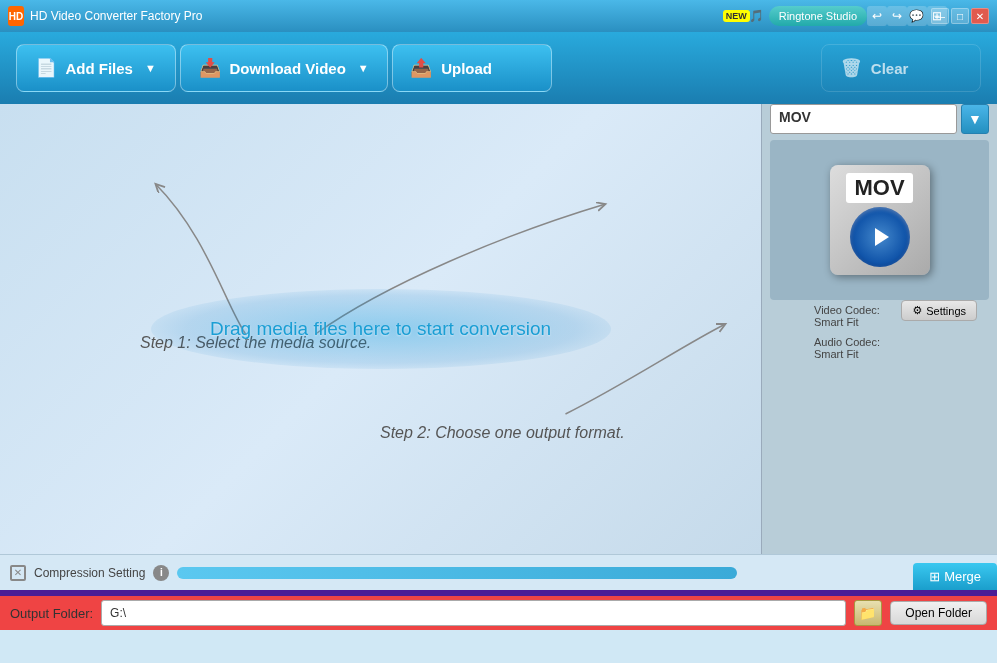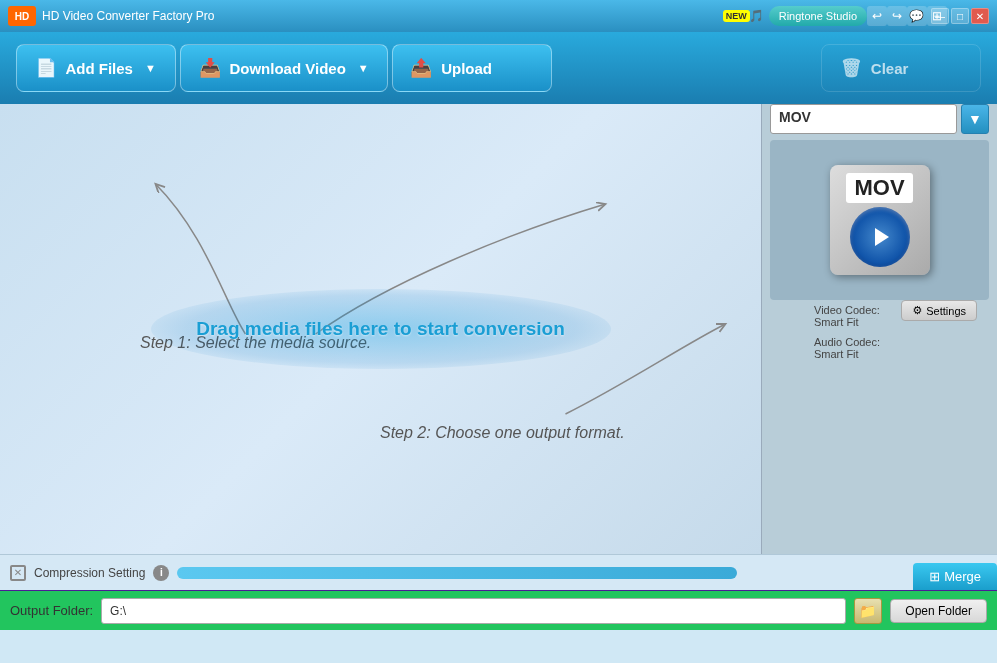--- a/index.html
+++ b/index.html
@@ -16,7 +16,7 @@
       font-size: 12px;
     }
     .title-bar .app-icon {
-      width: 28px; height: 20px;
+      width: 16px; height: 20px;
       background: #ff6600;
       border-radius: 3px;
       margin-right: 6px;

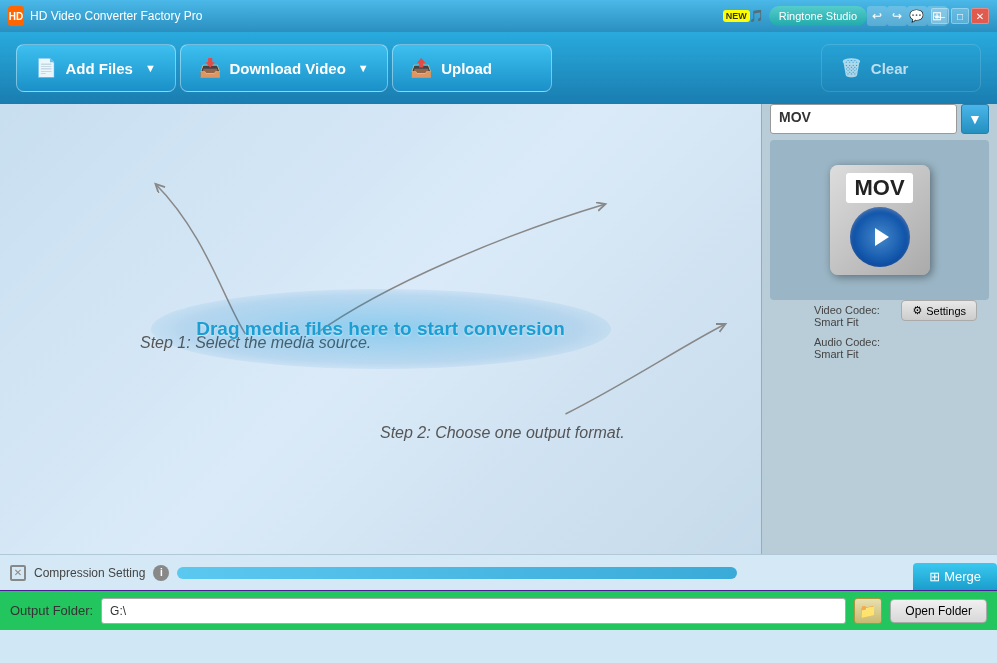--- a/index.html
+++ b/index.html
@@ -160,7 +160,7 @@
     .drag-text {
       color: #1a9ed4;
       font-size: 19px;
-      font-weight: bold;
+      font-weight: normal;
       text-align: center;
       text-shadow: 0 1px 2px rgba(255,255,255,0.5);
     }

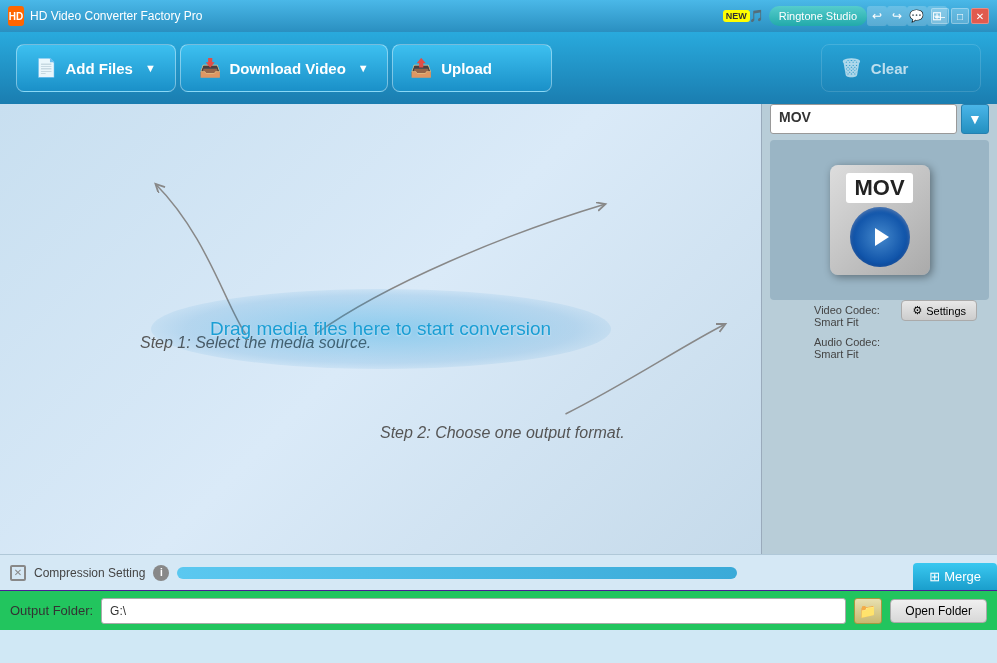--- a/index.html
+++ b/index.html
@@ -356,8 +356,8 @@
     
     .output-bar {
       height: 40px;
-      background: #22c55e;
-      border-top: 1px solid #4c1d95;
+      background: #ef4444;
+      border-top: 6px solid #4c1d95;
       display: flex;
       align-items: center;
       padding: 0 10px;

